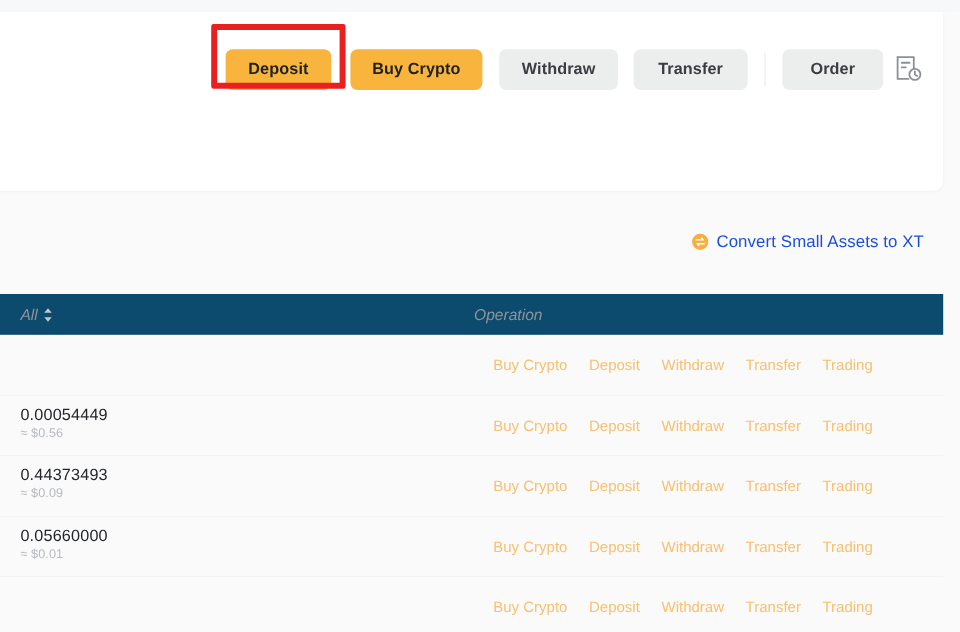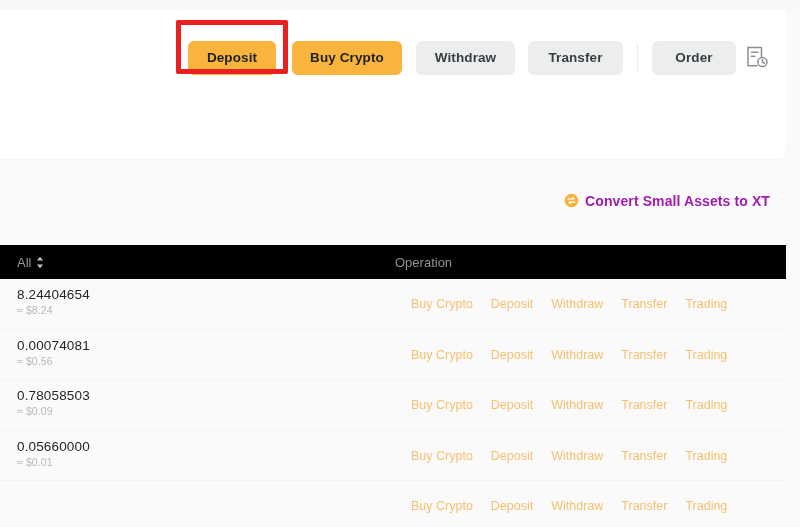--- a/index.html
+++ b/index.html
@@ -113,11 +113,11 @@
 
   .convert-link {
     display: inline-flex;
-    align-items: flex-start;
+    align-items: flex-end;
     gap: 6px;
-    color: #a21caf;
+    color: #1d4ed8;
     font-size: 14px;
-    font-weight: bold;
+    font-weight: normal;
     text-decoration: none;
     cursor: pointer;
     letter-spacing: 0.1px;

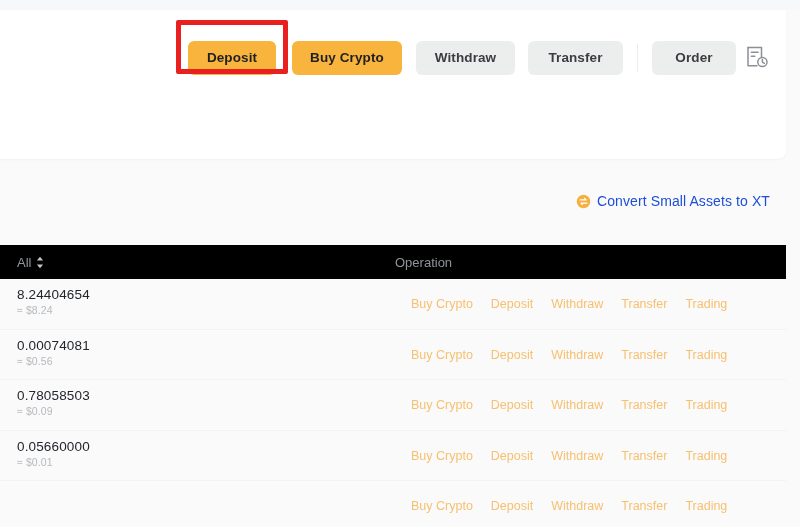--- a/index.html
+++ b/index.html
@@ -134,11 +134,12 @@
 
   .table-head {
     height: 34px;
-    background: #000000;
+    background: #0c4a6e;
     display: flex;
     align-items: center;
     font-size: 13px;
     color: #8f949b;
+    font-style: italic;
   }
 
   .th-all {

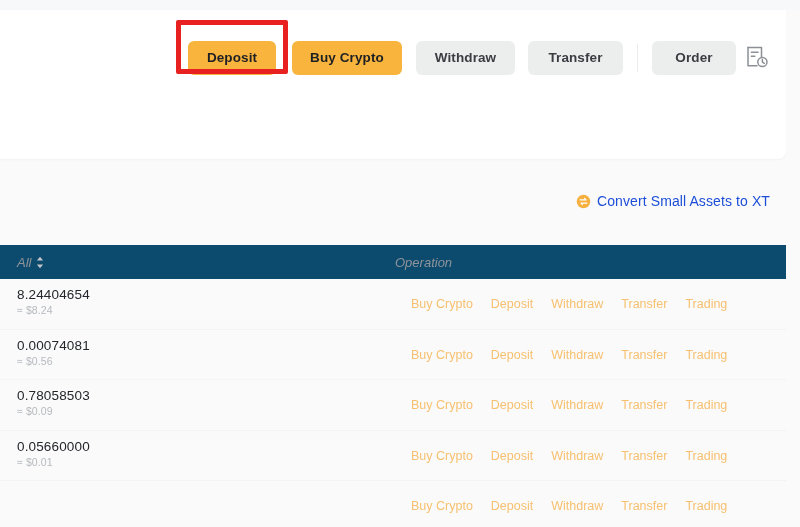--- a/index.html
+++ b/index.html
@@ -267,10 +267,6 @@
 
   <div id="rows-container">
       <div class="table-row">
-        <div class="cell-amount">
-          <div class="amount-main">8.24404654</div>
-          <div class="amount-sub">≈ $8.24</div>
-        </div>
         <div class="cell-ops">
           <a class="op-link">Buy Crypto</a>
           <a class="op-link">Deposit</a>

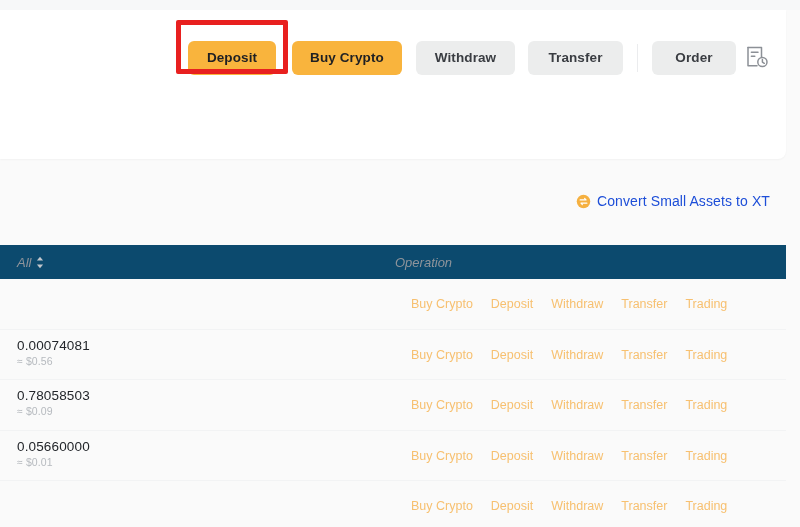--- a/index.html
+++ b/index.html
@@ -277,7 +277,7 @@
       </div>
       <div class="table-row">
         <div class="cell-amount">
-          <div class="amount-main">0.00074081</div>
+          <div class="amount-main">0.00054449</div>
           <div class="amount-sub">≈ $0.56</div>
         </div>
         <div class="cell-ops">

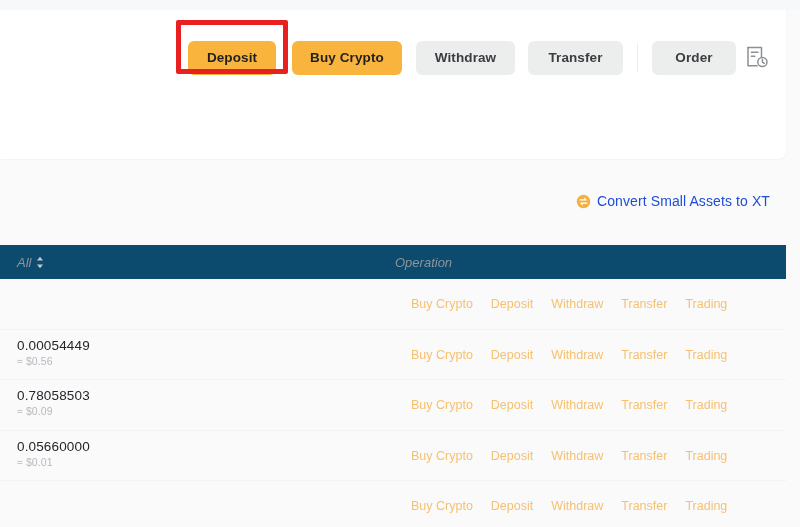--- a/index.html
+++ b/index.html
@@ -290,7 +290,7 @@
       </div>
       <div class="table-row">
         <div class="cell-amount">
-          <div class="amount-main">0.78058503</div>
+          <div class="amount-main">0.44373493</div>
           <div class="amount-sub">≈ $0.09</div>
         </div>
         <div class="cell-ops">

